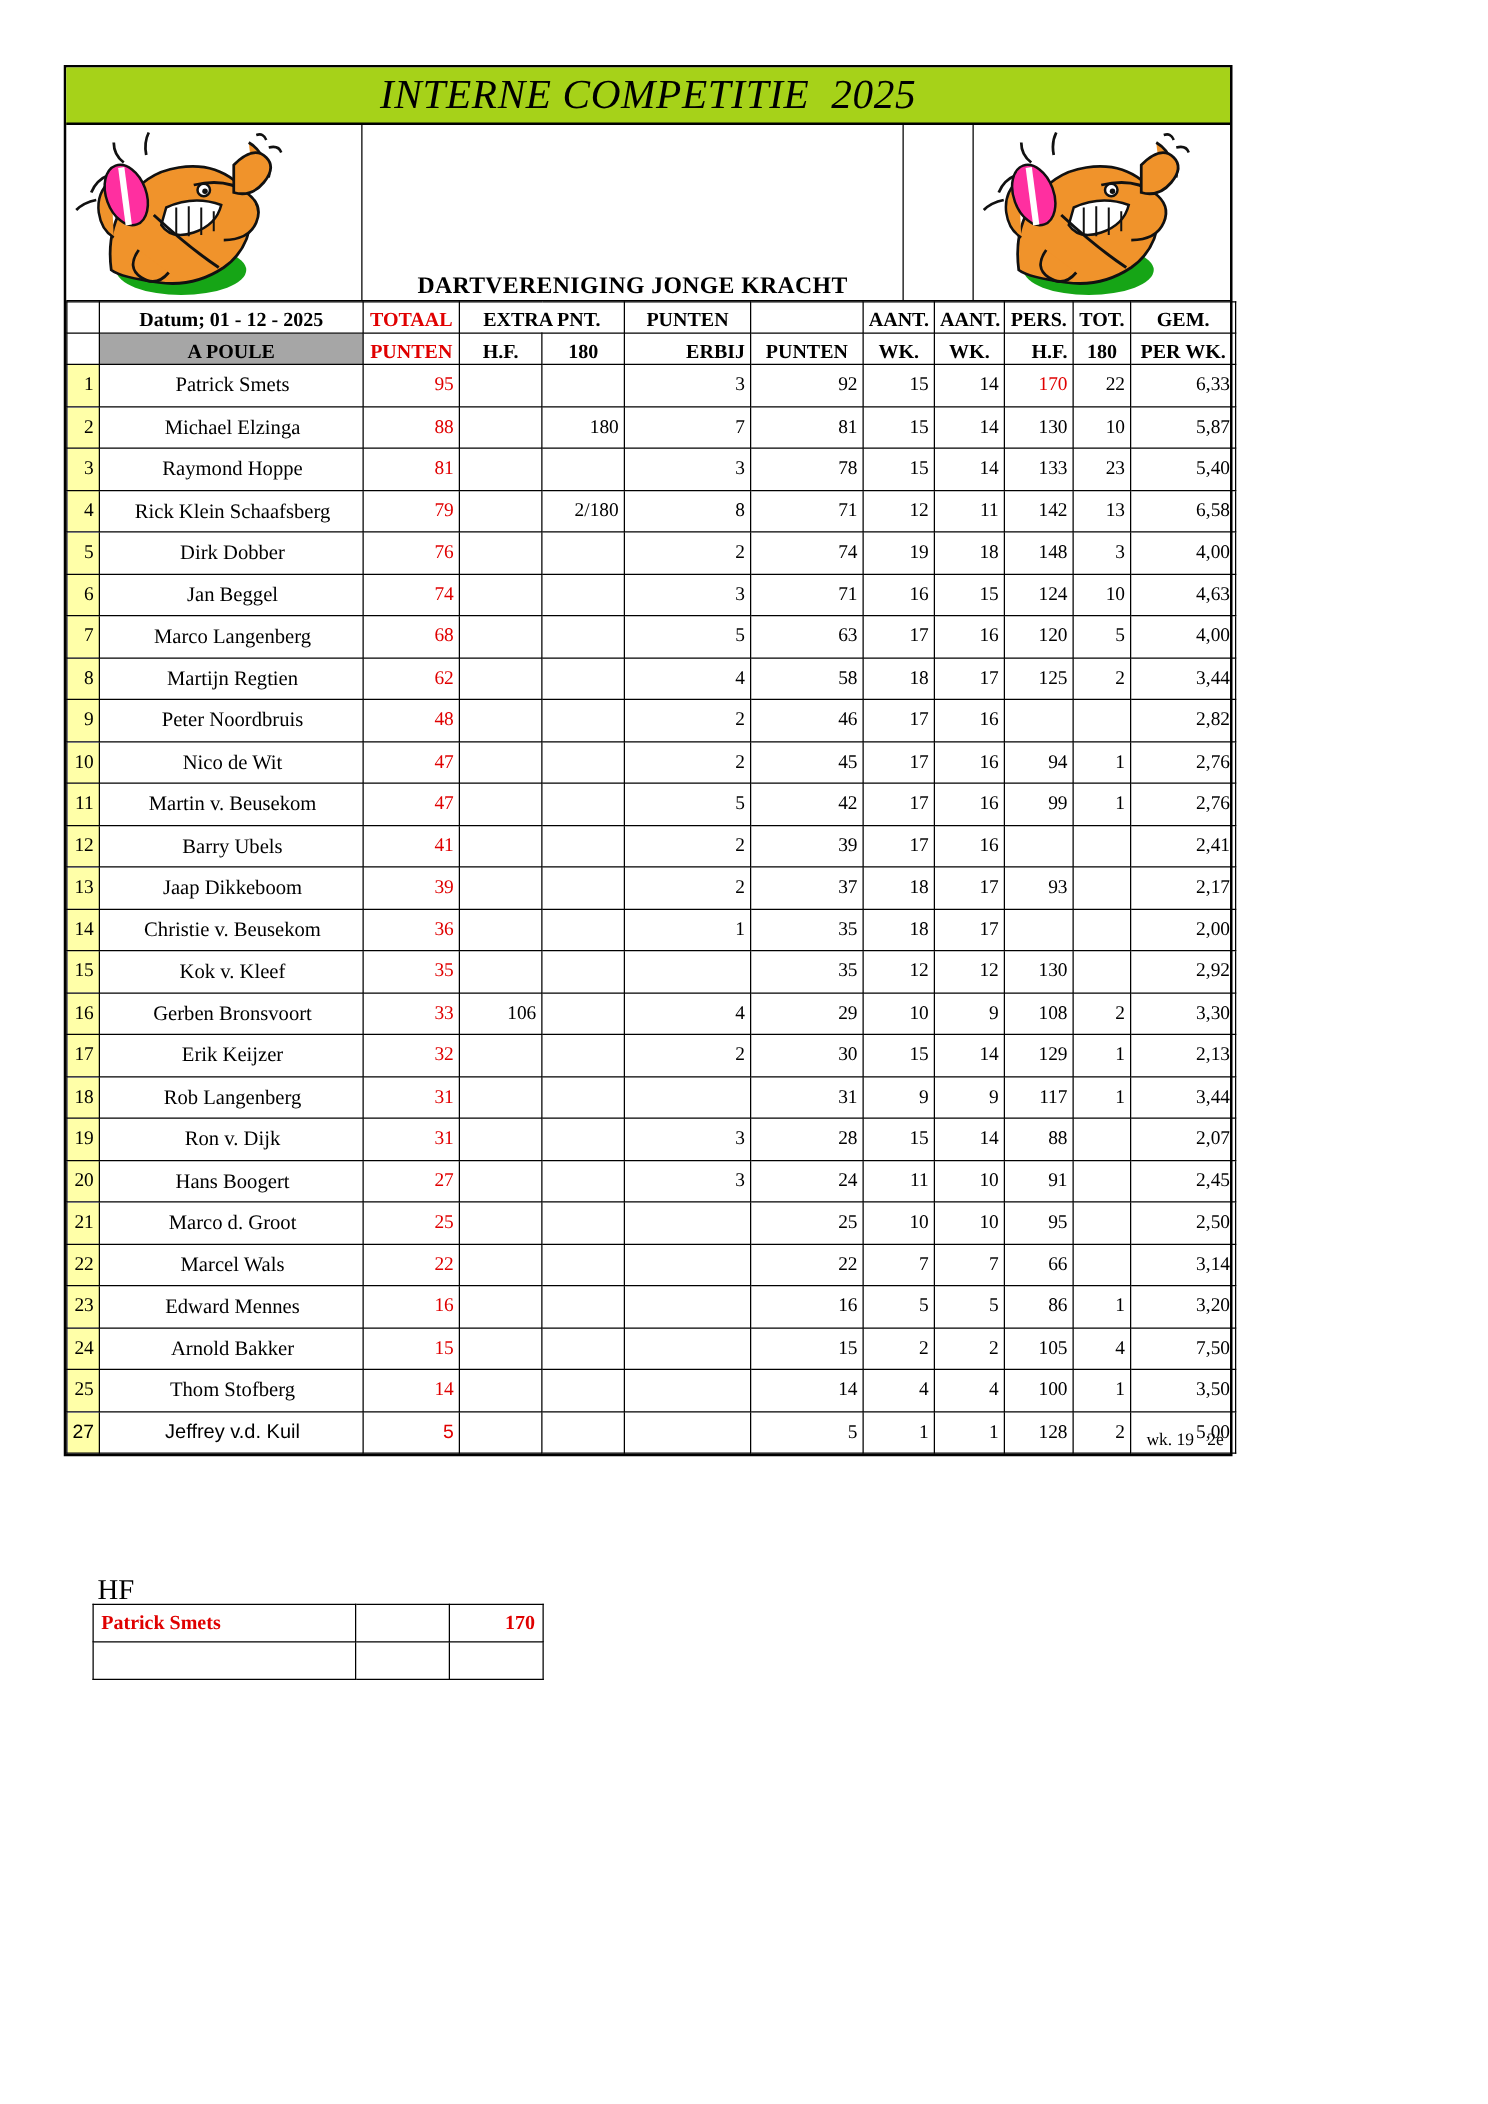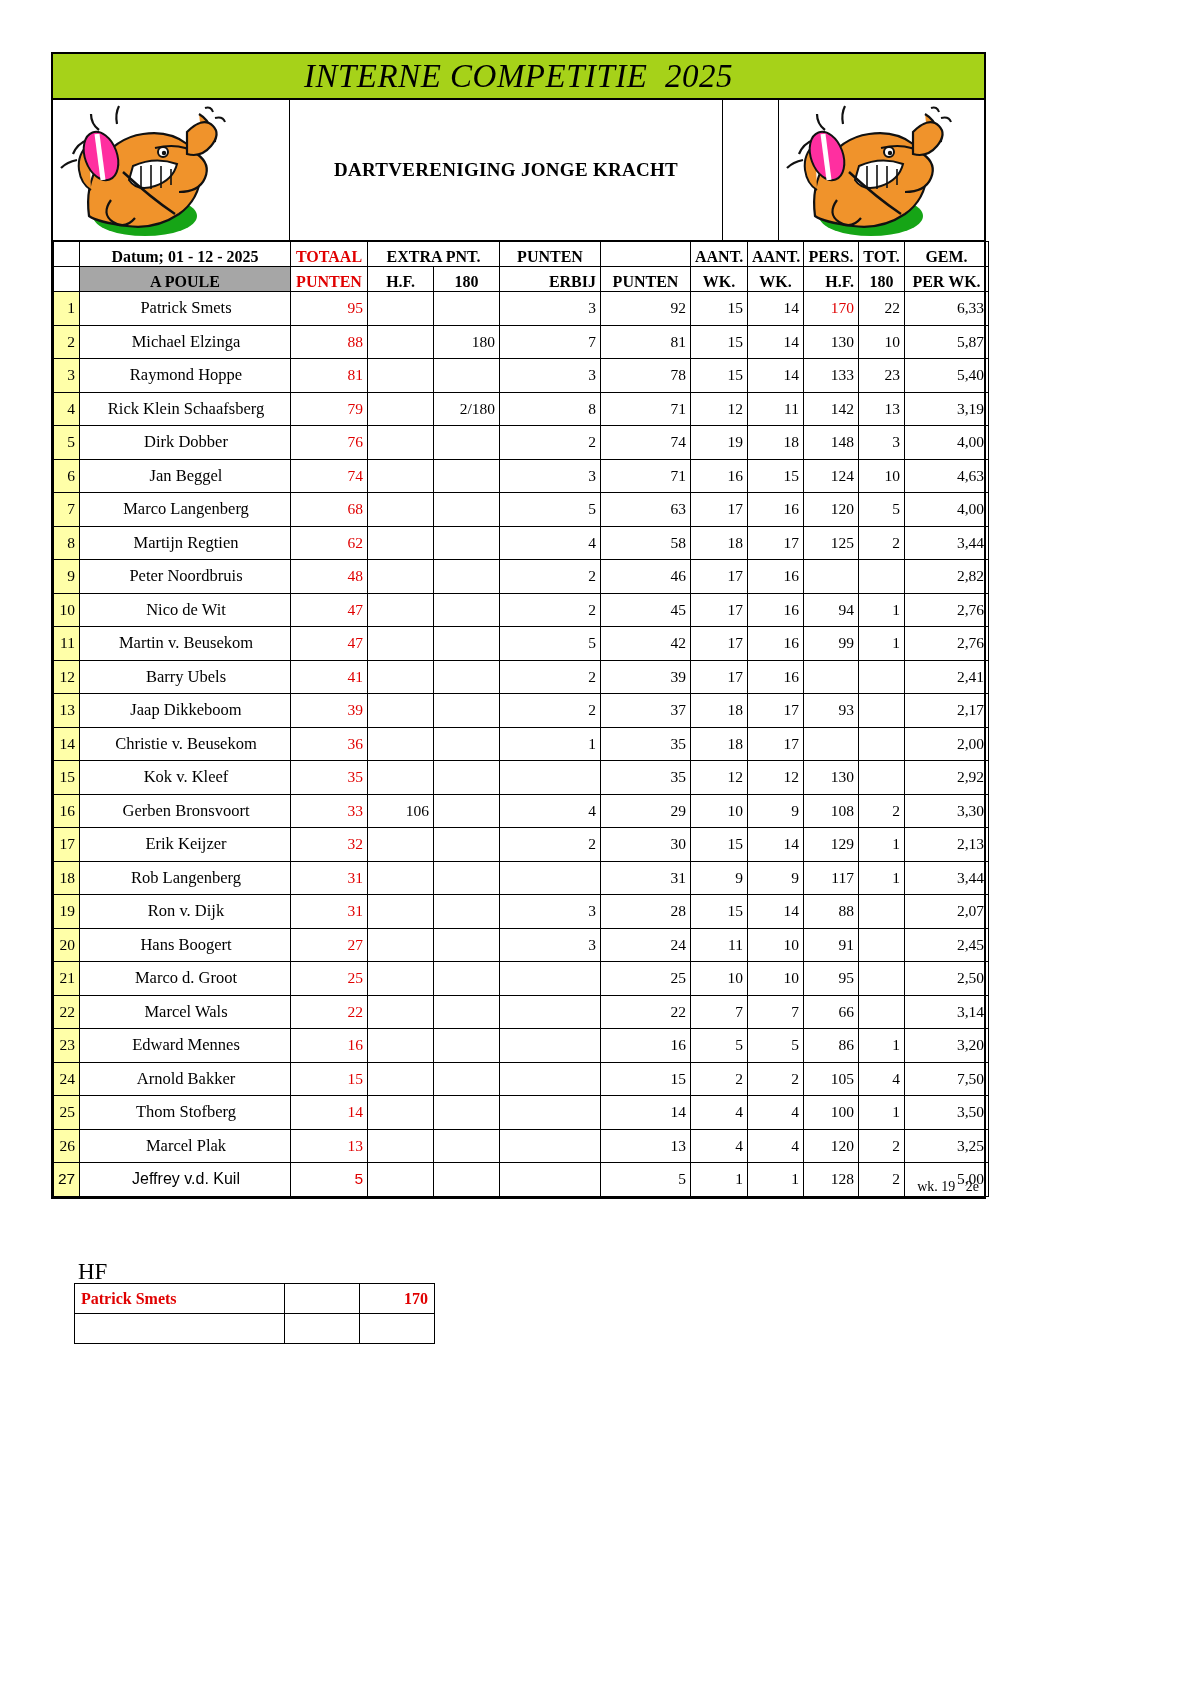--- a/index.html
+++ b/index.html
@@ -38,7 +38,7 @@
     height:140px;
     border-bottom:1px solid #000;
   }
-  .banner .cellbox{border-right:1px solid #000;box-sizing:border-box;position:relative;}
+  .banner .cellbox{border-right:1px solid #000;box-sizing:border-box;position:relative;align-items:flex-end;}
   .logo-cell{width:237px;}
   .club-cell{width:434px;display:flex;align-items:center;justify-content:center;}
   .club-cell .club-name{font-weight:bold;font-size:19px;letter-spacing:0.3px;}

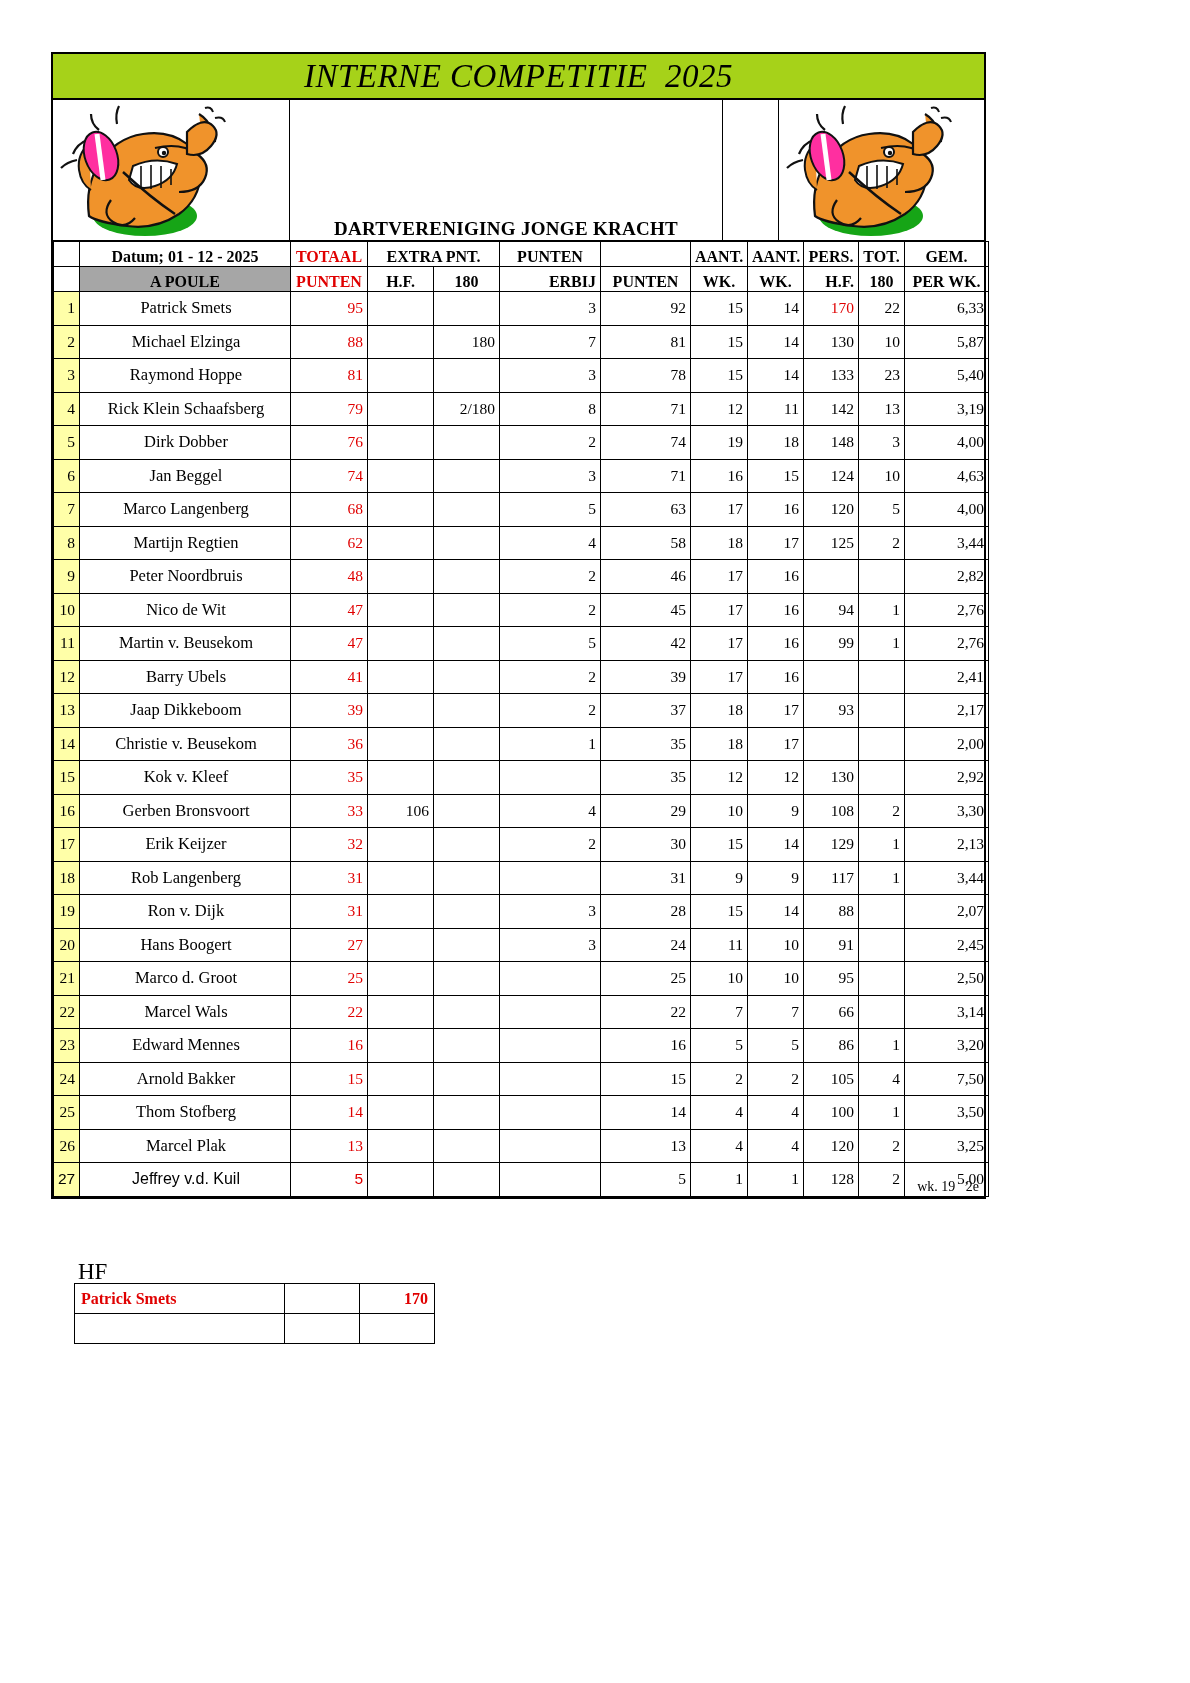--- a/index.html
+++ b/index.html
@@ -281,7 +281,7 @@
             <td class="r">11</td>
             <td class="r">142</td>
             <td class="r">13</td>
-            <td class="r">3,19</td>
+            <td class="r">6,58</td>
           </tr>
           <tr class="data">
             <td class="yellow rank-b">5</td>

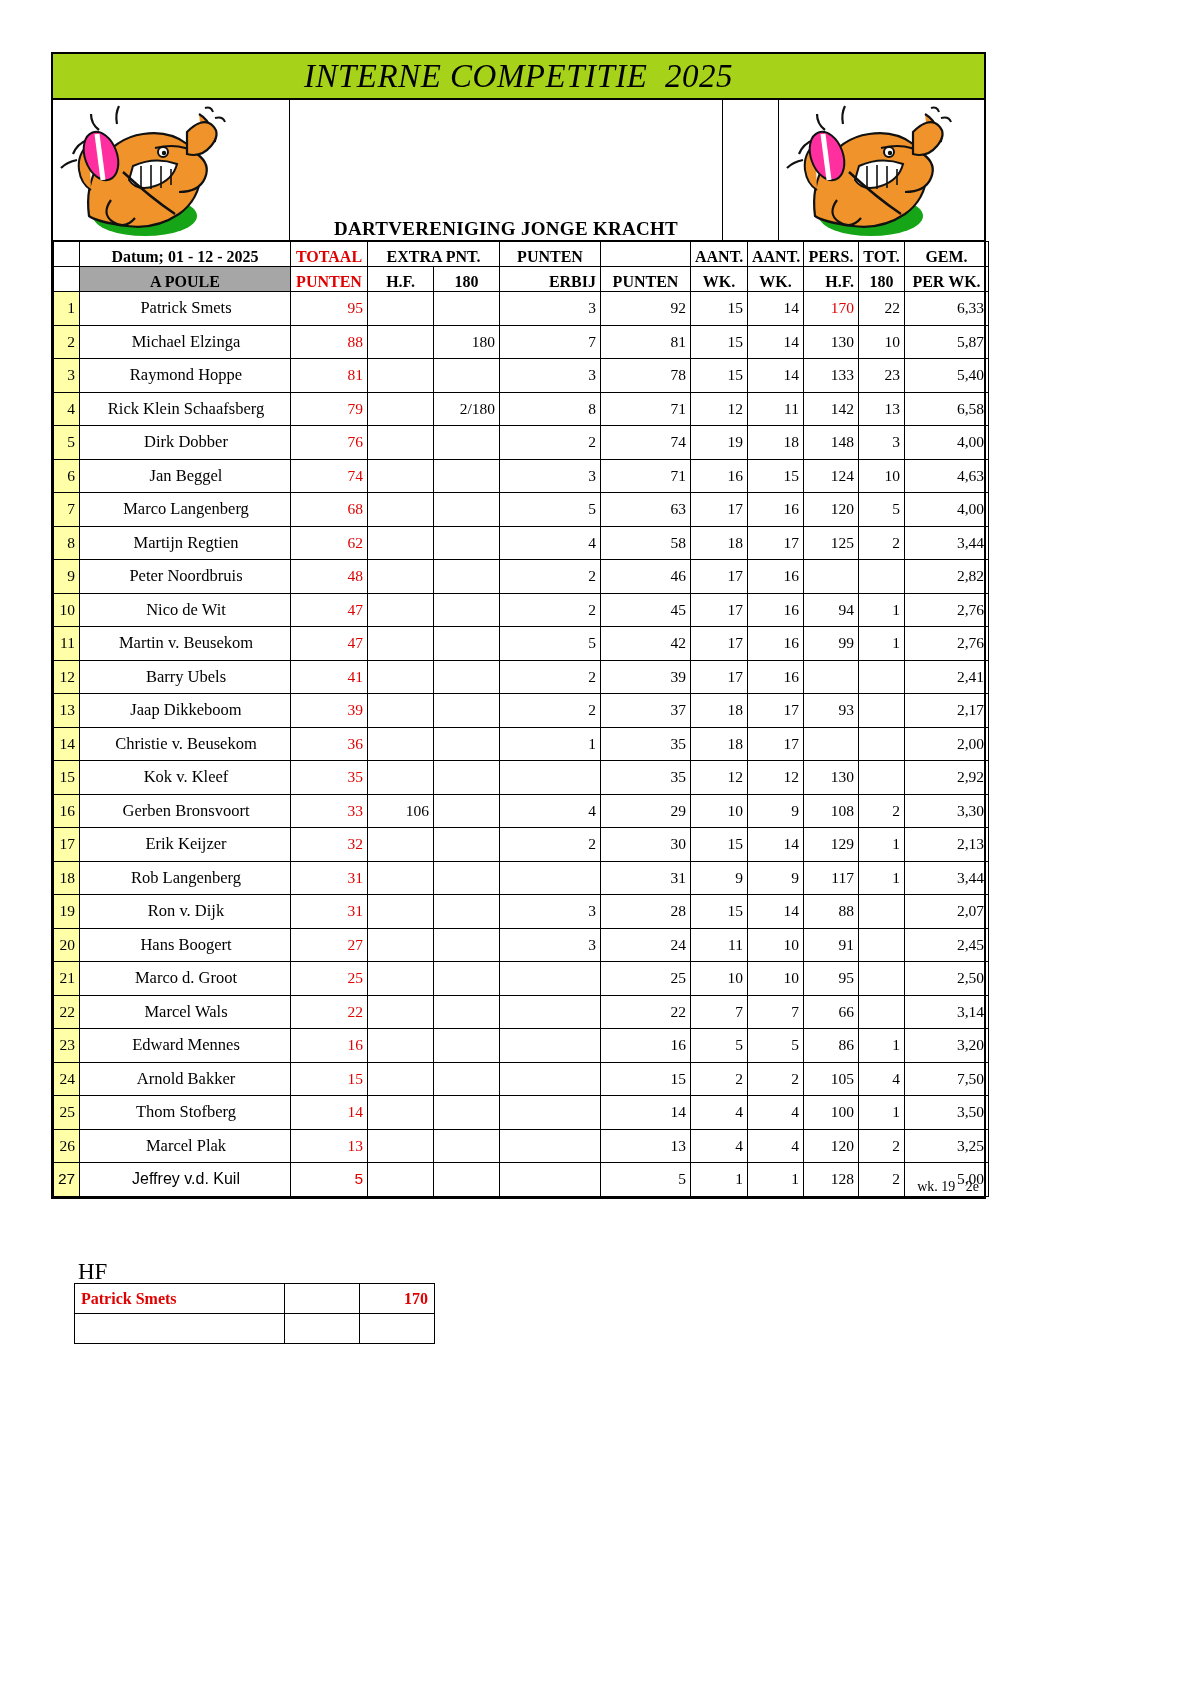--- a/index.html
+++ b/index.html
@@ -577,20 +577,6 @@
             <td class="r">1</td>
             <td class="r">3,50</td>
           </tr>
-          <tr class="data">
-            <td class="yellow rank-b">26</td>
-            <td class="l name">Marcel Plak</td>
-            <td class="r bold red tot">13</td>
-            <td class="r"></td>
-            <td class="r"></td>
-            <td class="r"></td>
-            <td class="r">13</td>
-            <td class="r">4</td>
-            <td class="r">4</td>
-            <td class="r">120</td>
-            <td class="r">2</td>
-            <td class="r">3,25</td>
-          </tr>
           <tr class="data last">
             <td class="yellow rank-b">27</td>
             <td class="l name">Jeffrey v.d. Kuil</td>

